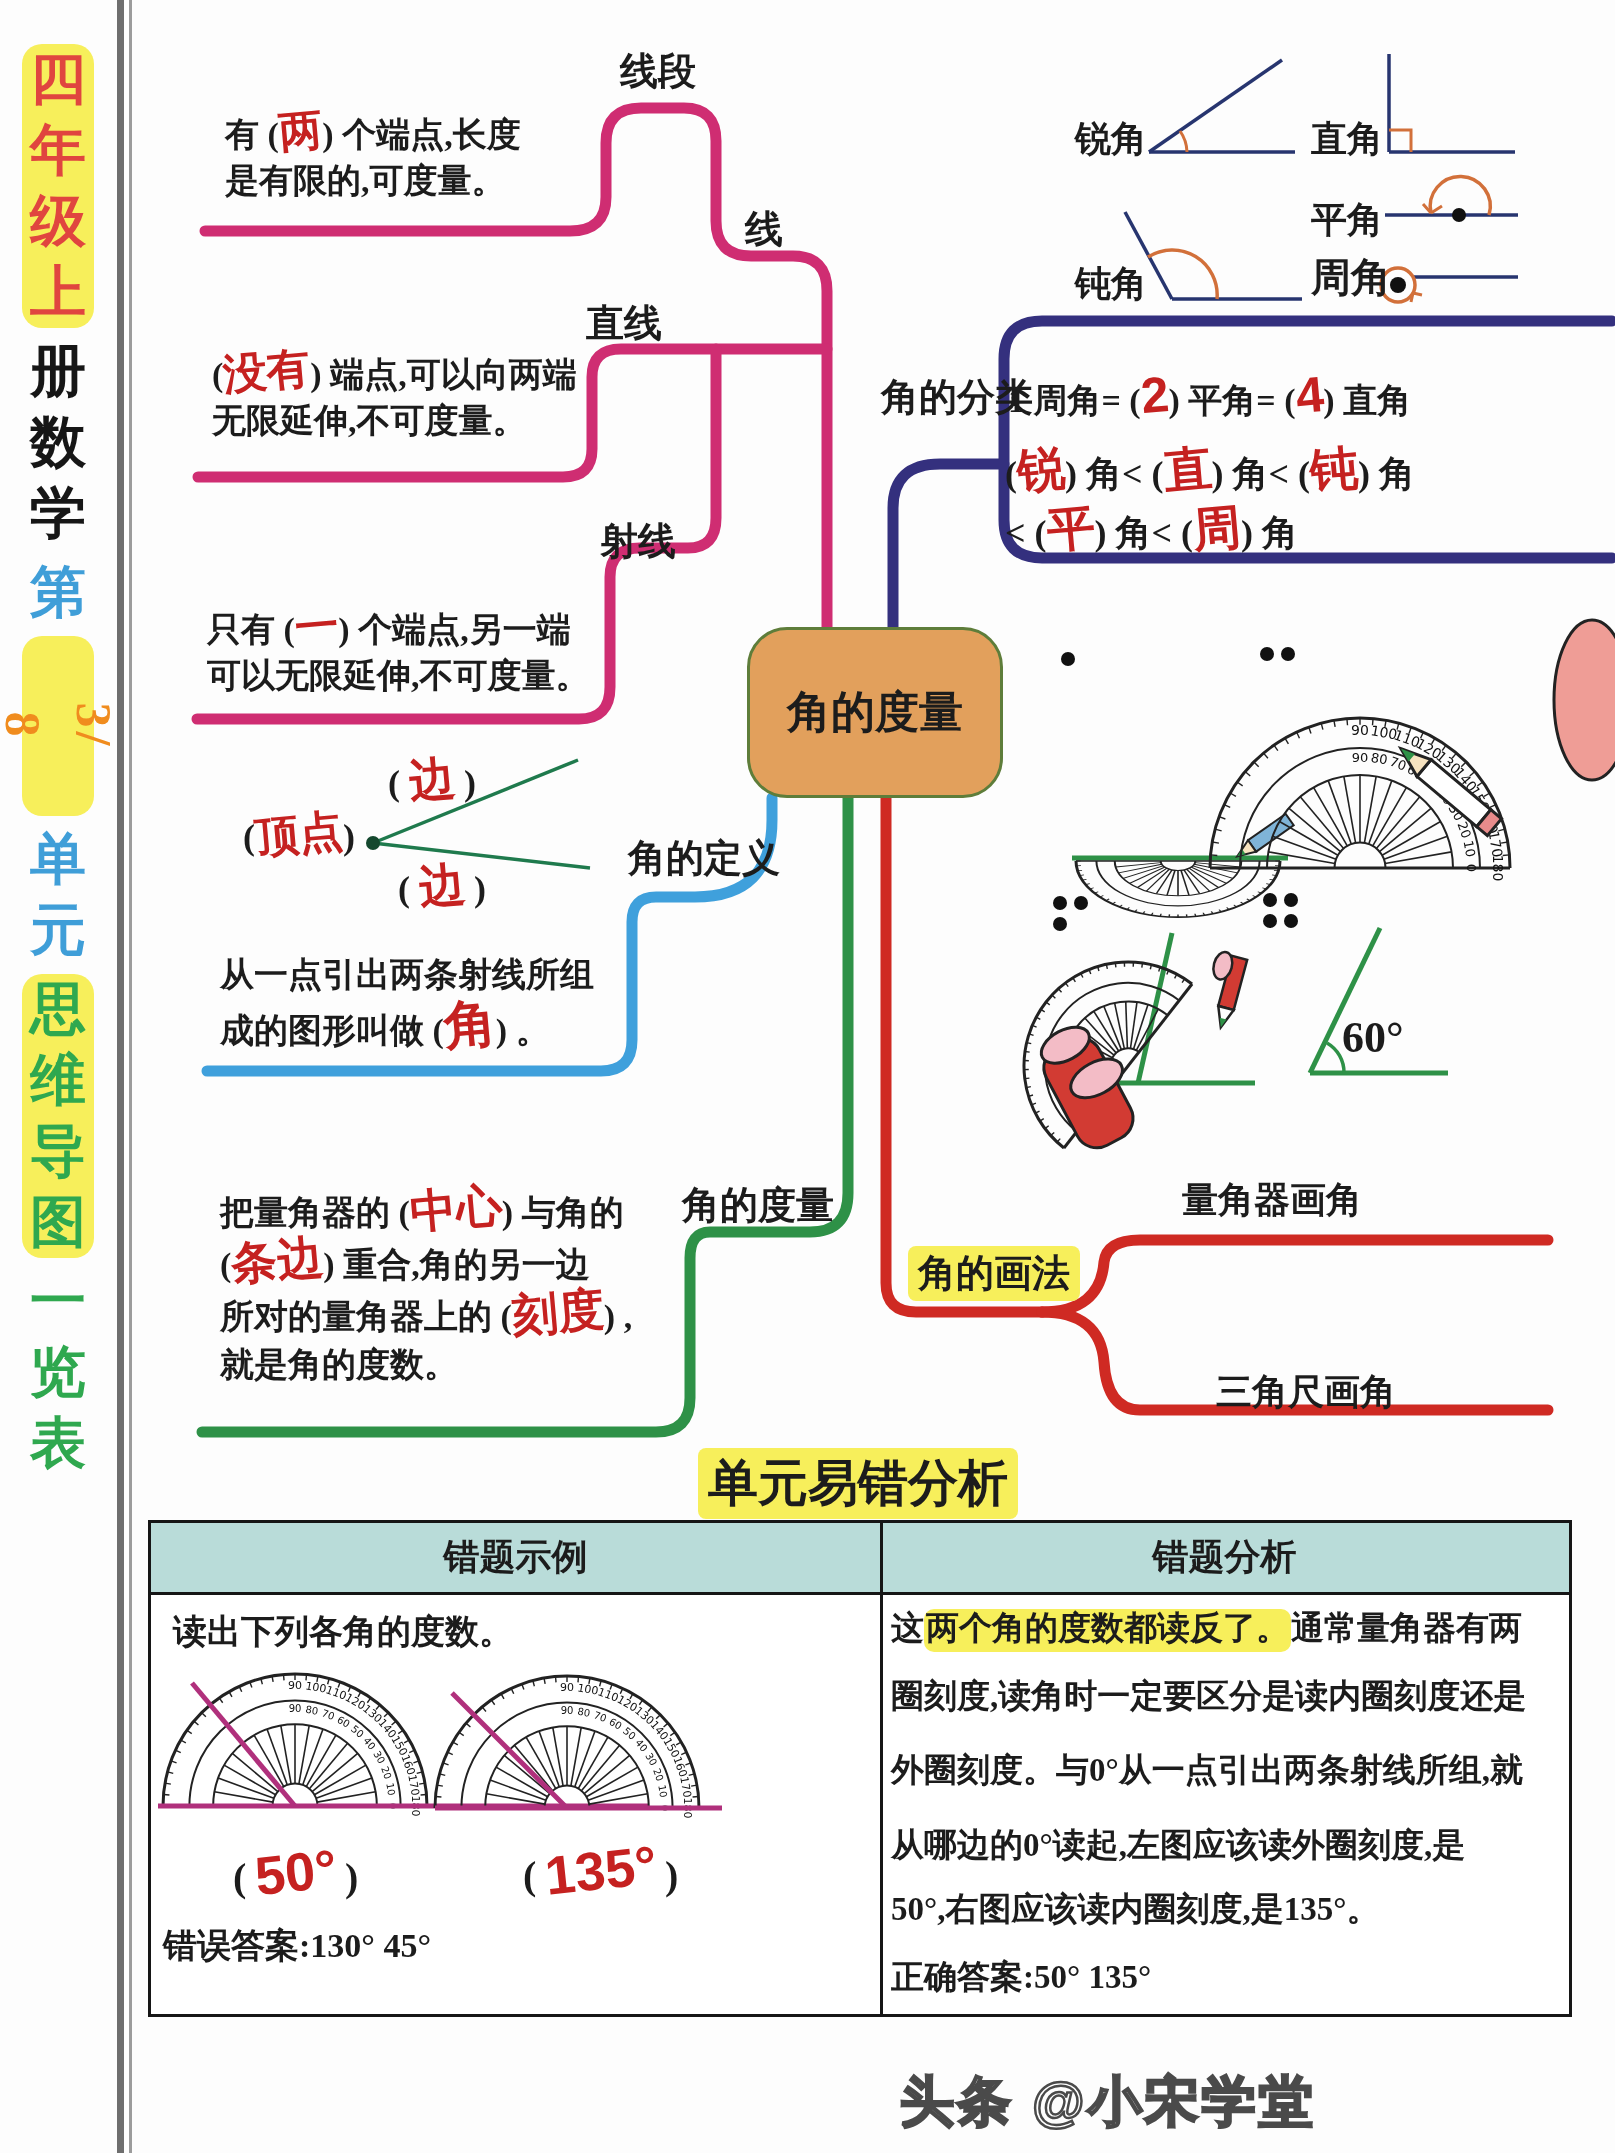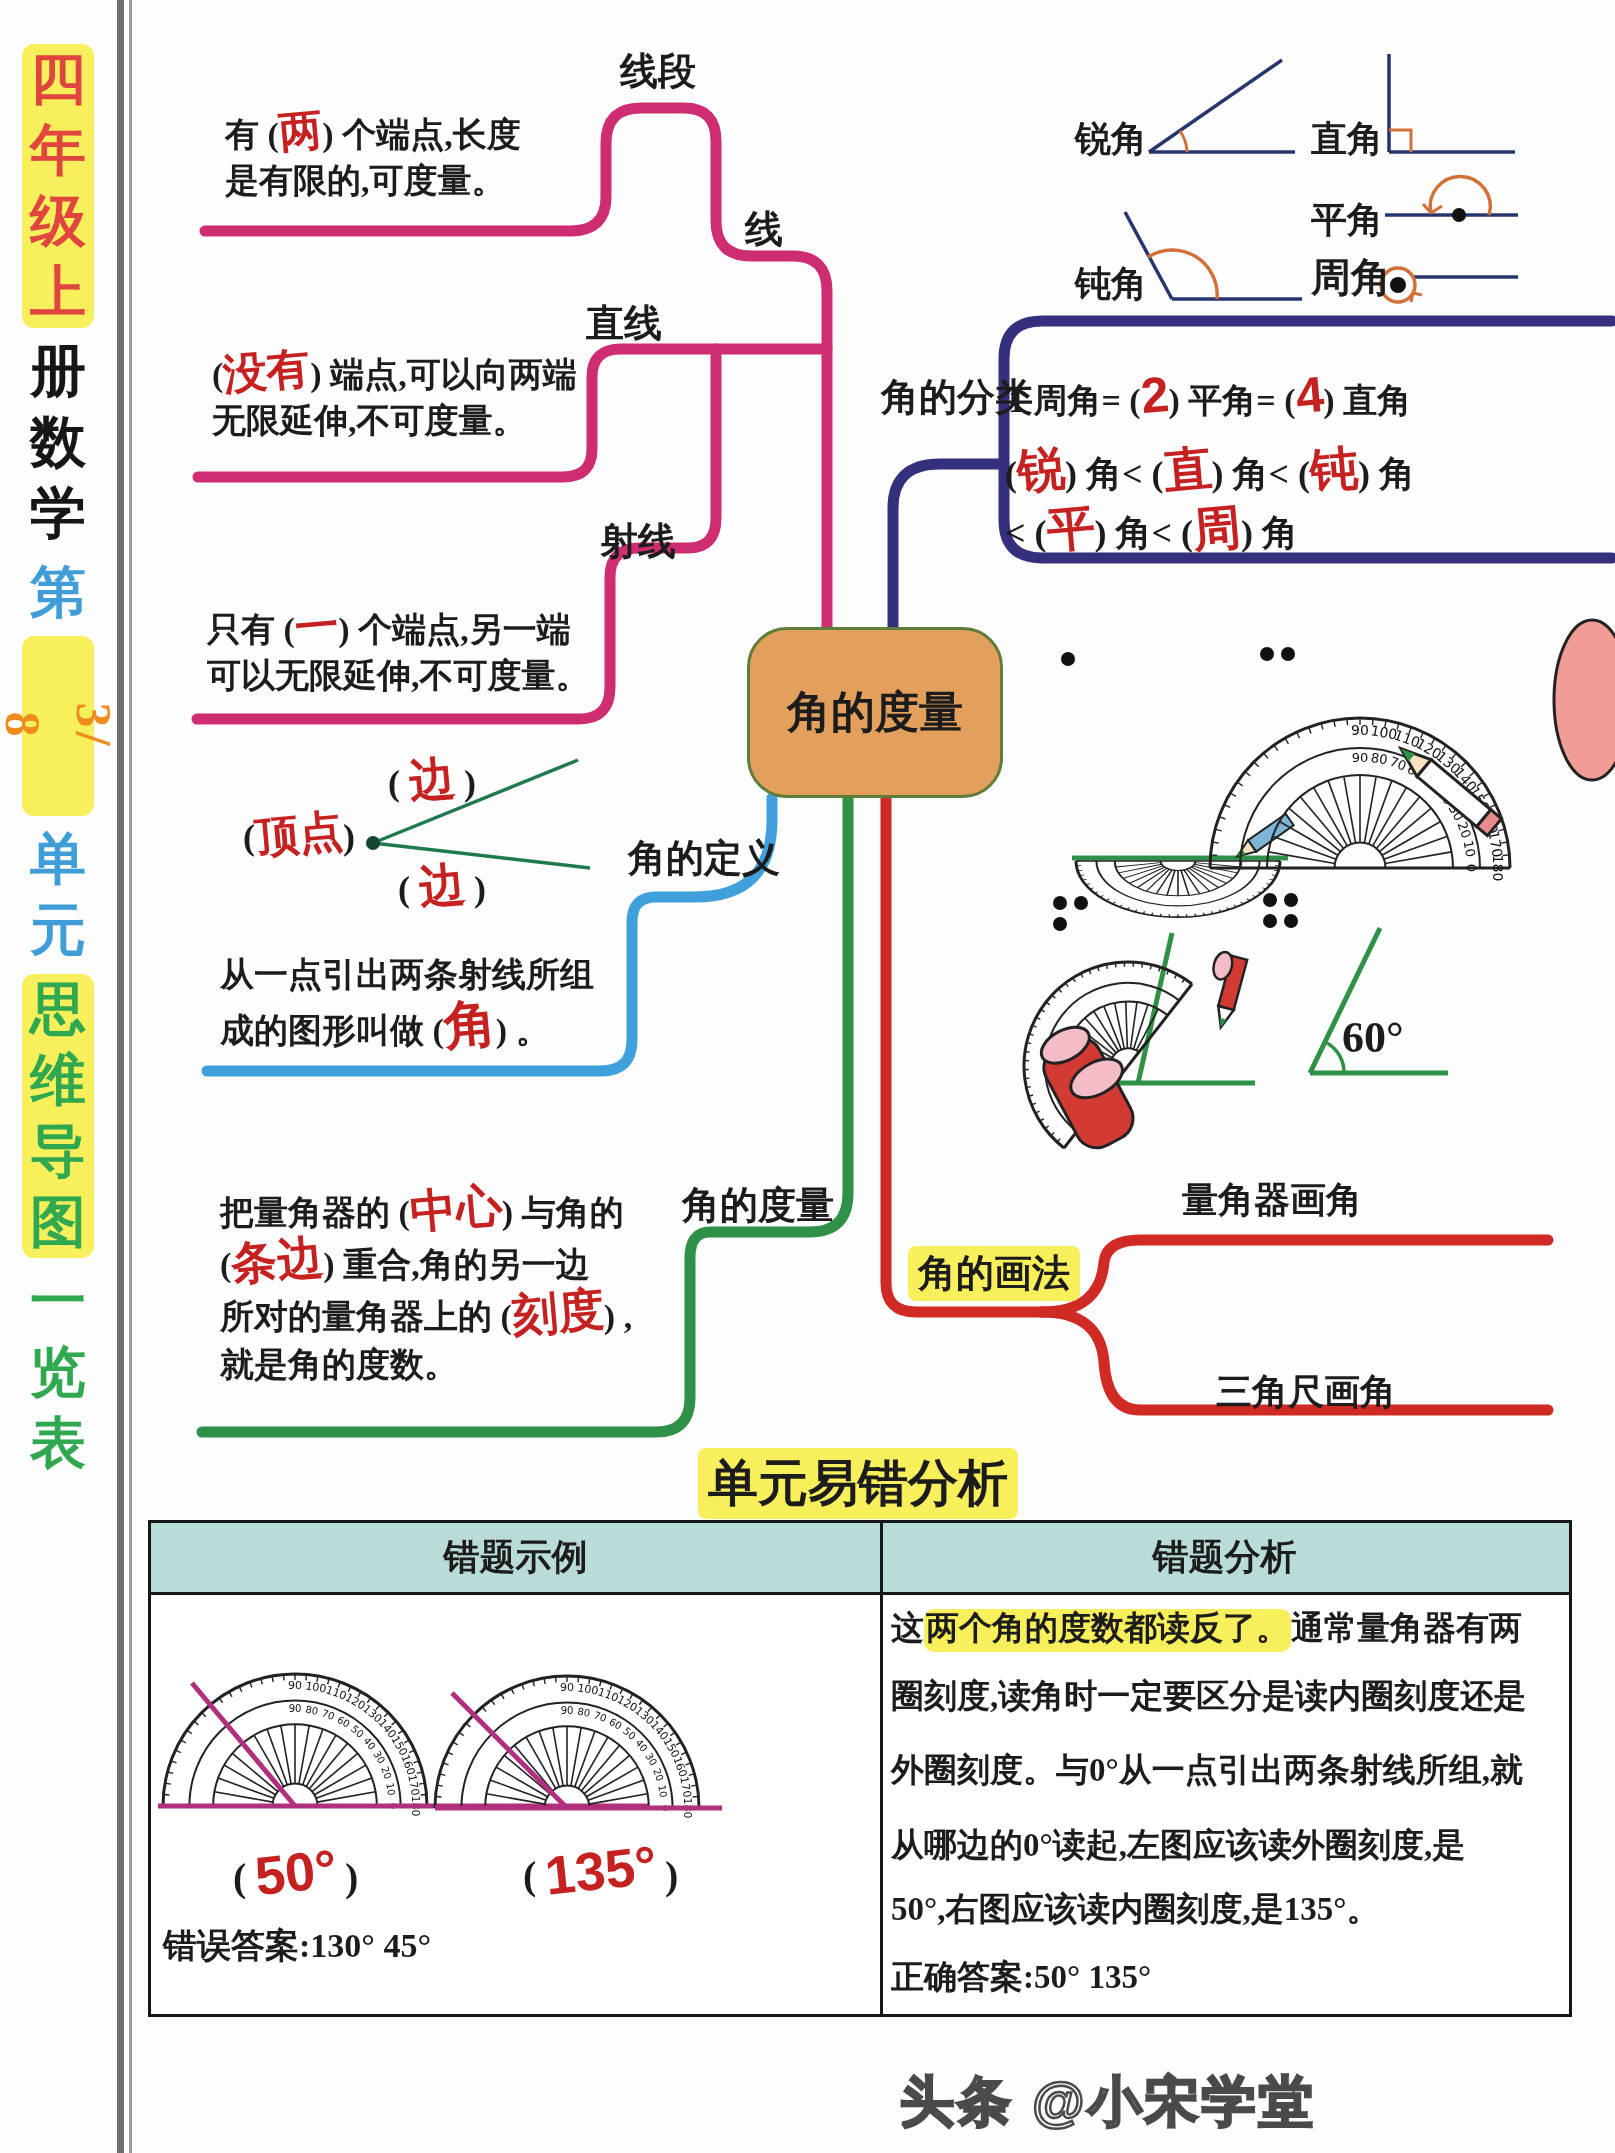--- a/index.html
+++ b/index.html
@@ -19,7 +19,7 @@
   .side-title{left:20px;top:44px;width:76px;display:flex;flex-direction:column;gap:8px;align-items:center;z-index:4;}
   .stg{width:72px;font-size:56px;line-height:71px;font-weight:700;text-align:center;
        word-break:break-all;font-family:"Liberation Serif",serif;}
-  .stg.hl{background:var(--highlight);border-radius:12px;}
+  .stg.hl{background:var(--highlight);border-radius:20px;}
   .stg.c-red{color:#e0453f;}
   .stg.c-black{color:#161616;}
   .stg.c-blue{color:#3f9ed8;}

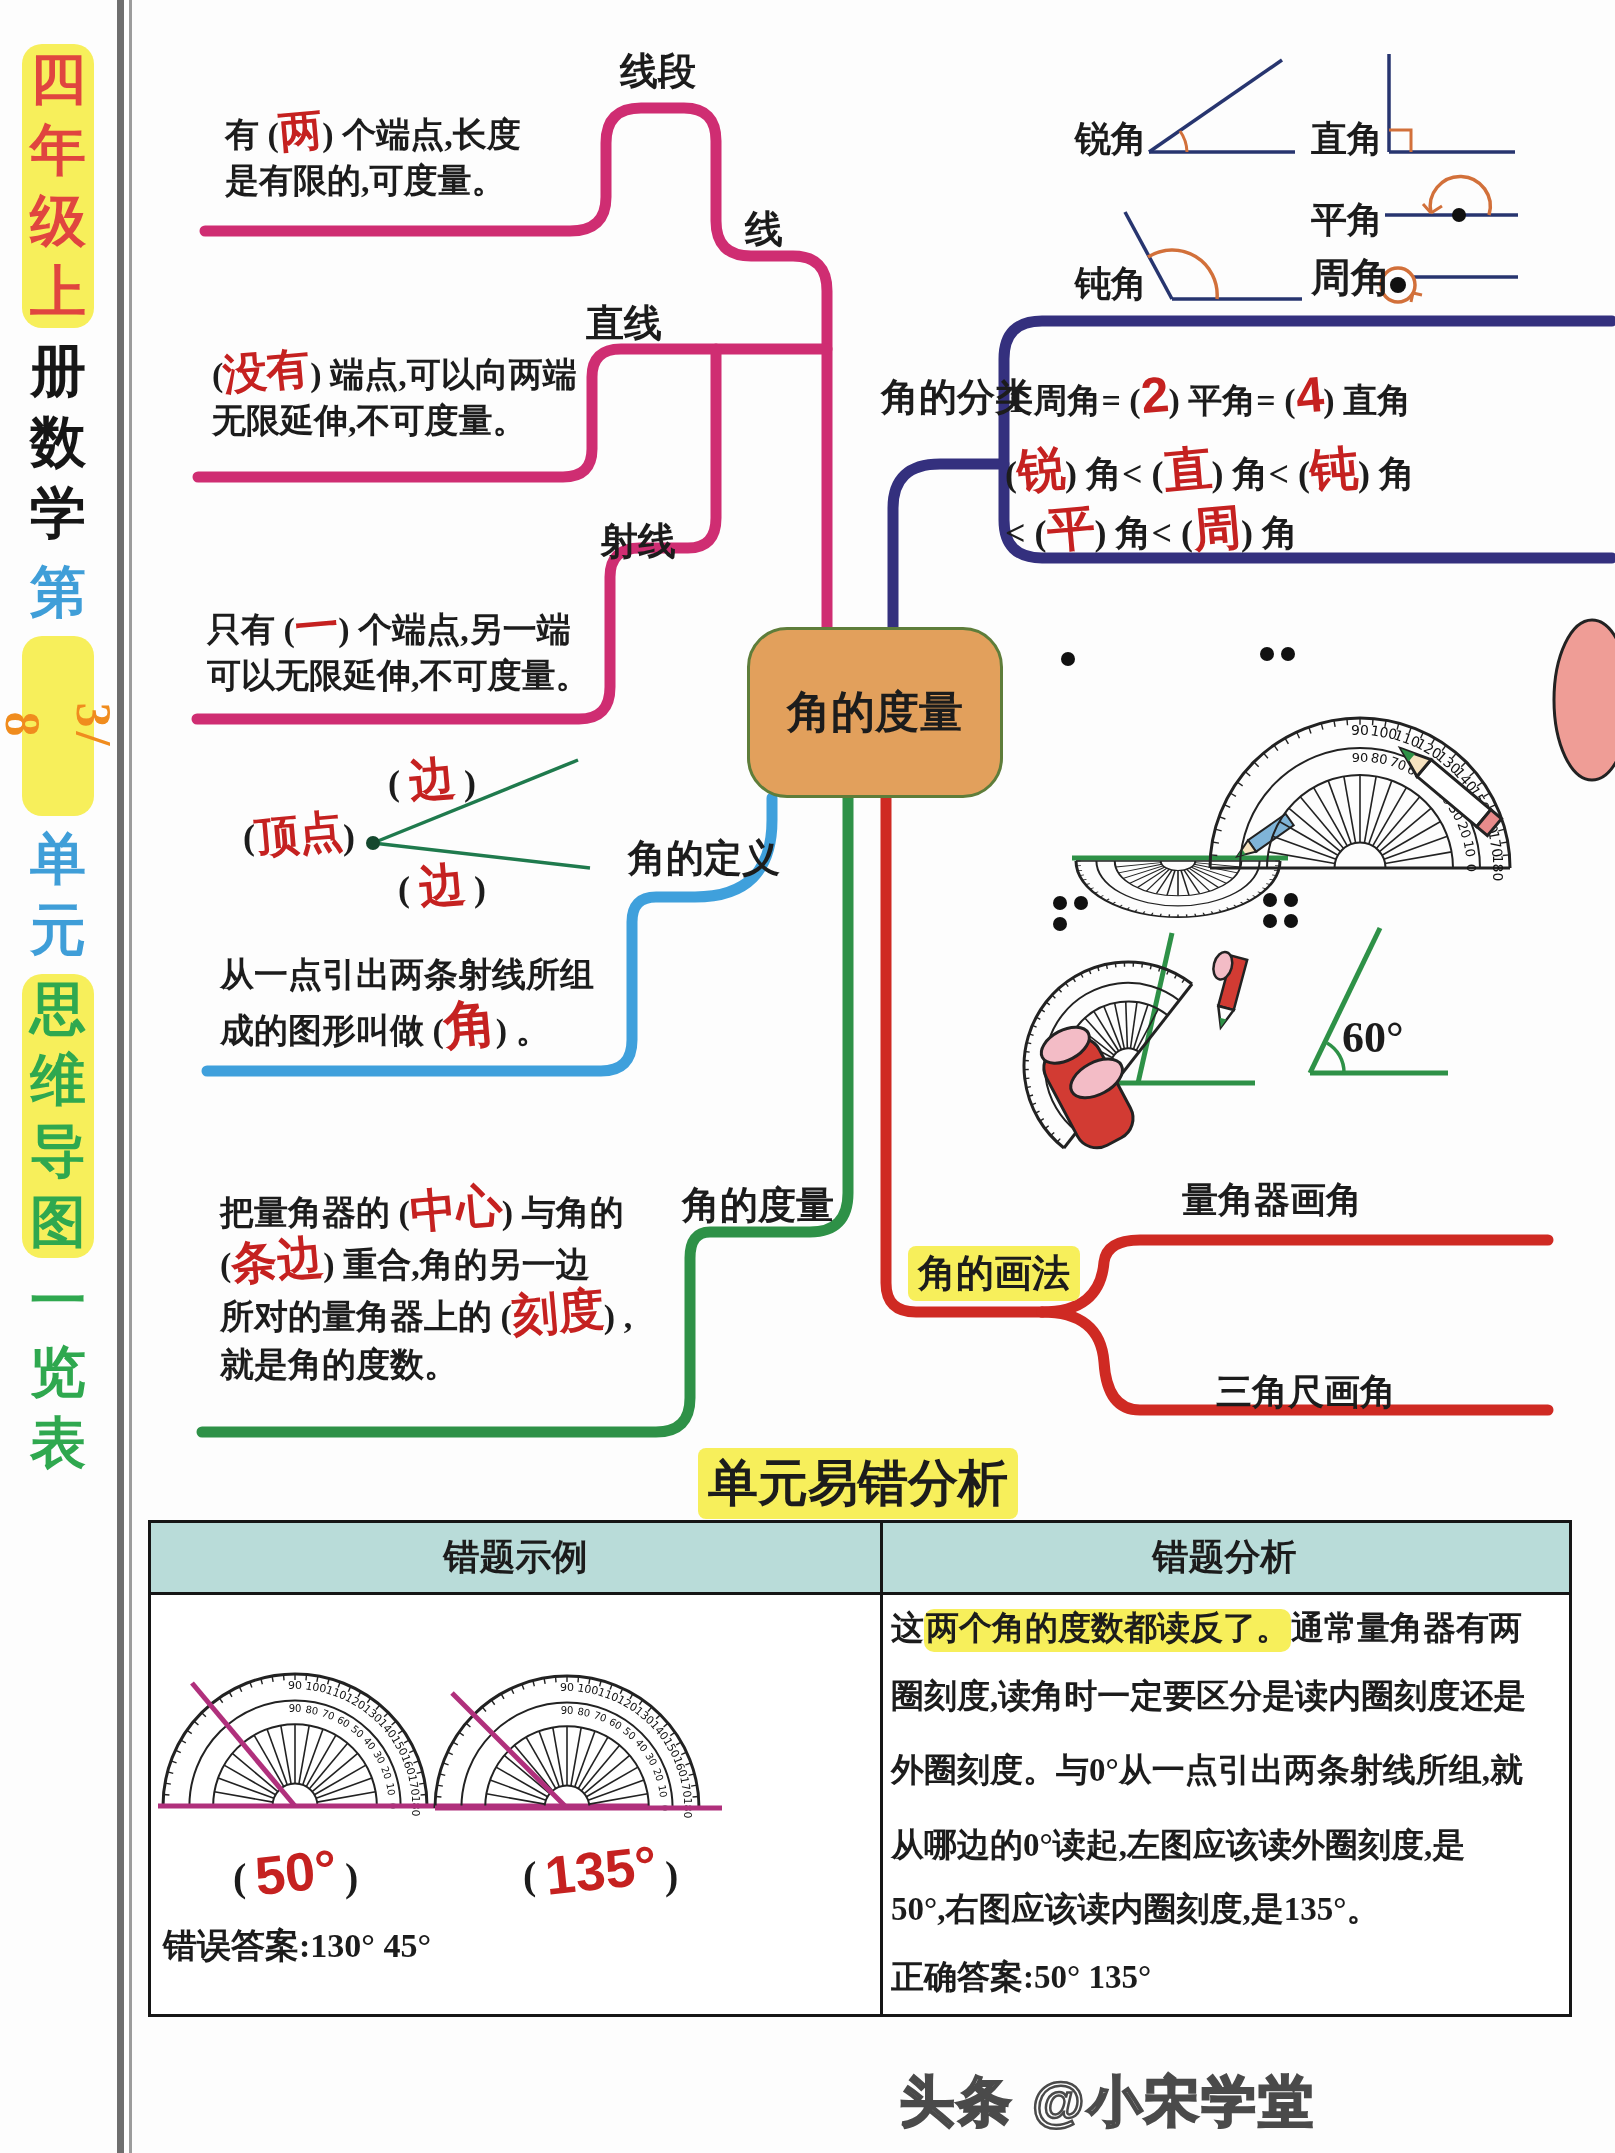--- a/index.html
+++ b/index.html
@@ -662,6 +662,7 @@
       </div>
       <div class="v-div"></div>
 
+      <div class="tcell-text" style="left:22px;top:86px;">读出下列各角的度数。</div>
       <div class="tcell-text" style="left:82px;top:322px;">
         <span class="paren">(</span> <span class="ans-red">50°</span> <span class="paren">)</span>
       </div>

